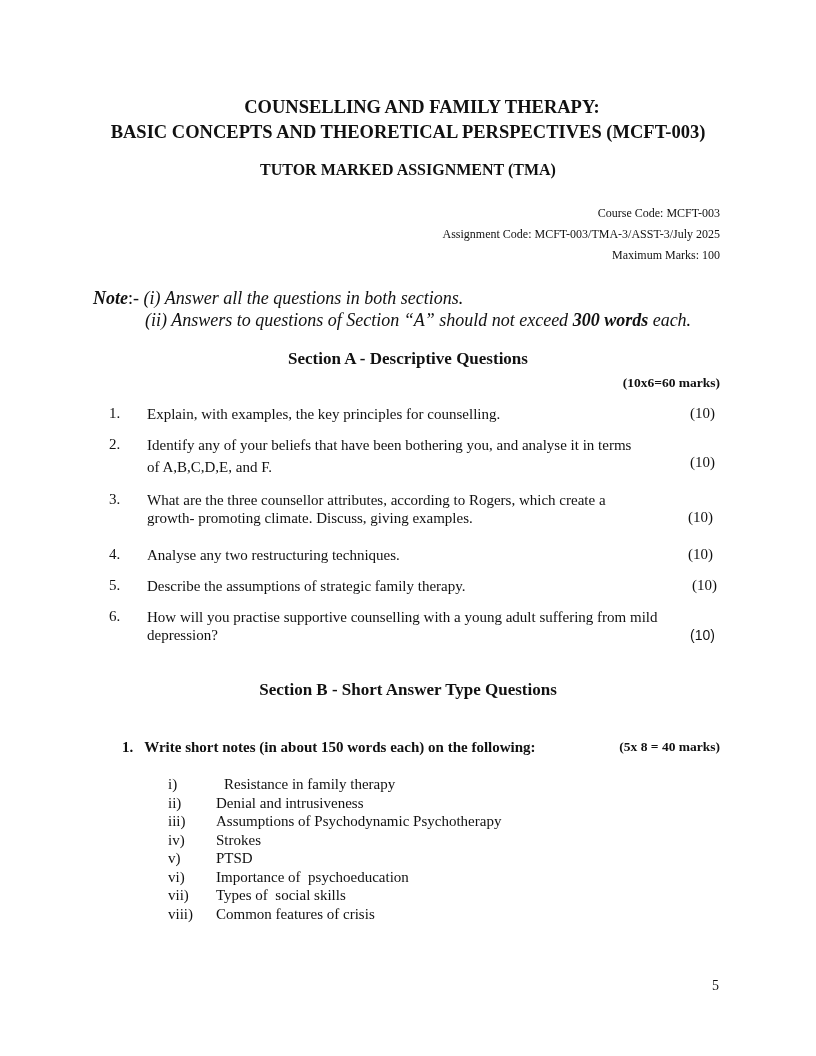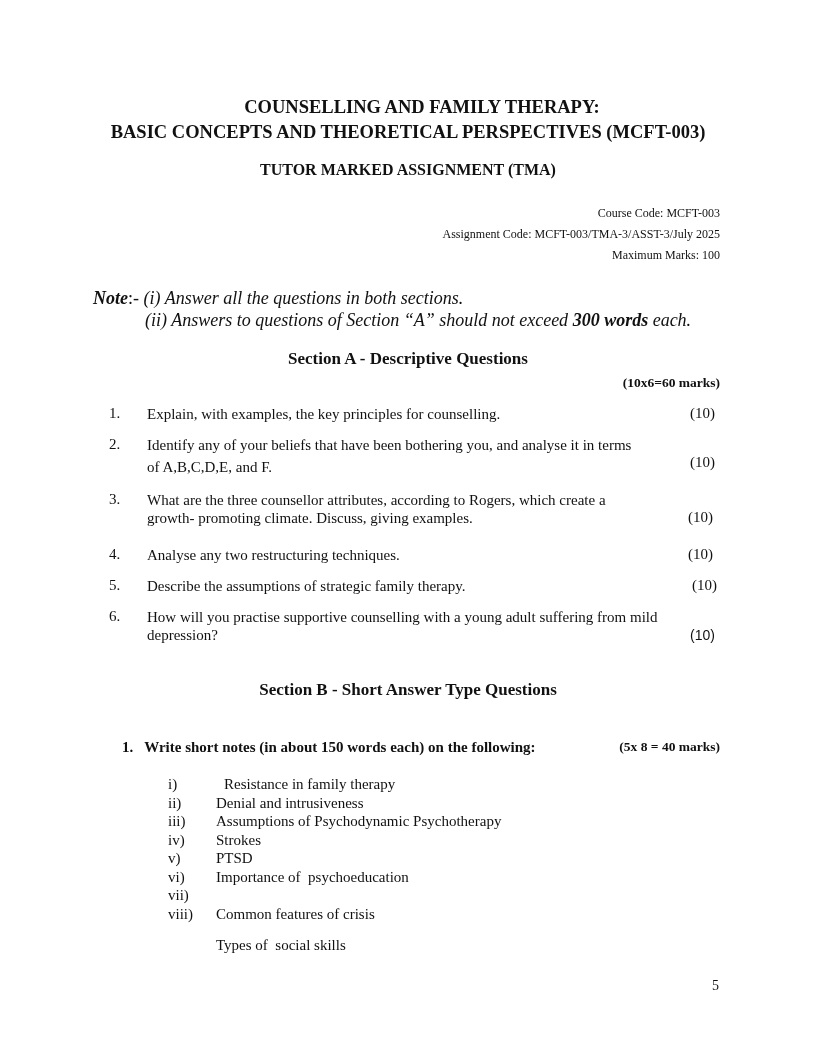--- a/index.html
+++ b/index.html
@@ -109,7 +109,7 @@
 <div class="abs sub-text" style="top:869px; white-space:pre;">Importance of  psychoeducation</div>
 
 <div class="abs sub-num" style="top:887px;">vii)</div>
-<div class="abs sub-text" style="top:937px; white-space:pre;">Types of  social skills</div>
+<div class="abs sub-text" style="top:887px; white-space:pre;">Types of  social skills</div>
 
 <div class="abs sub-num" style="top:906px;">viii)</div>
 <div class="abs sub-text" style="top:906px;">Common features of crisis</div>

